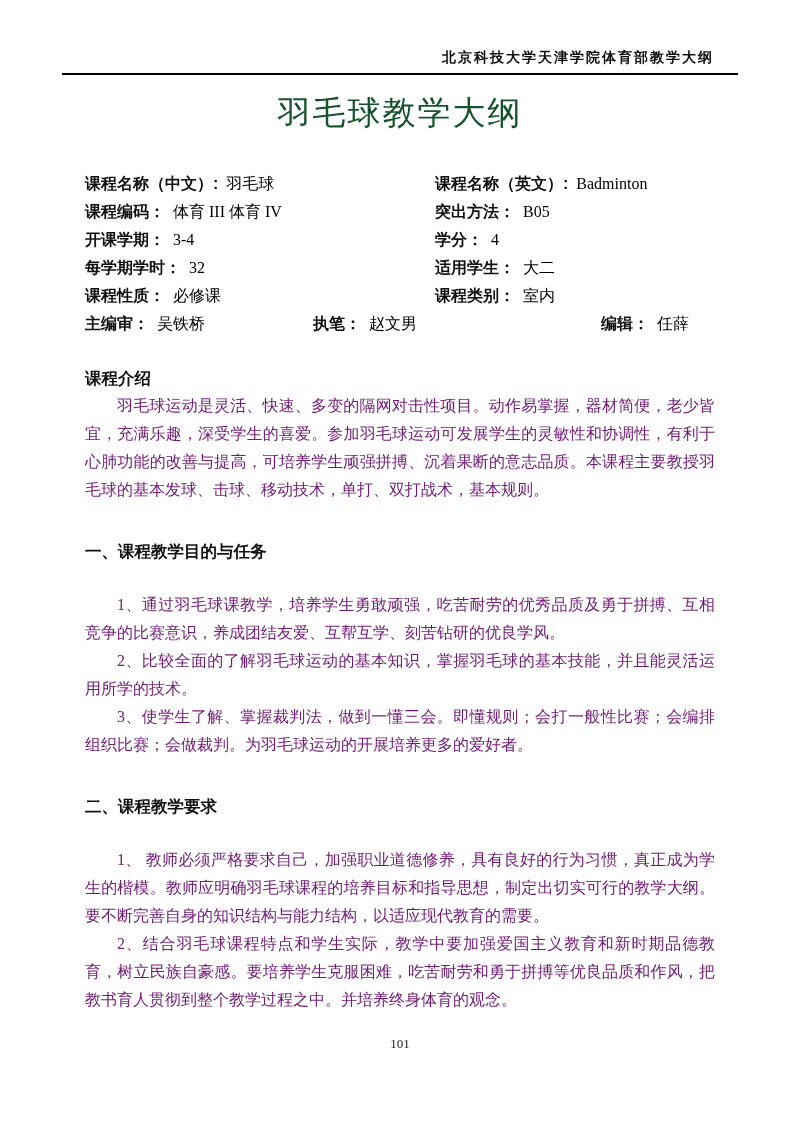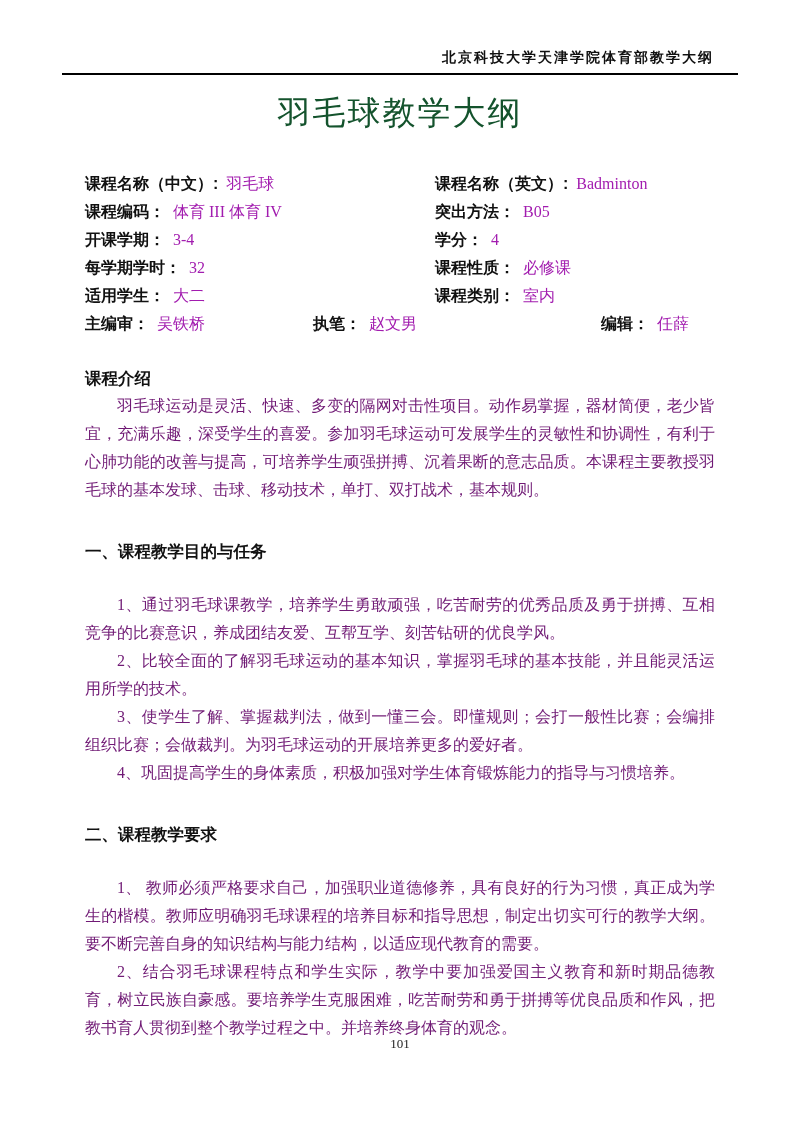--- a/index.html
+++ b/index.html
@@ -54,7 +54,7 @@
     font-weight: bold;
     color: #111;
   }
-  .info-value, .staff-value { margin-left: 8px; color: #a21caf; }
+  .info-value, .staff-value { margin-left: 8px; color: #000000; }
   .staff-row {
     display: grid;
     grid-template-columns: 228px 288px 1fr;

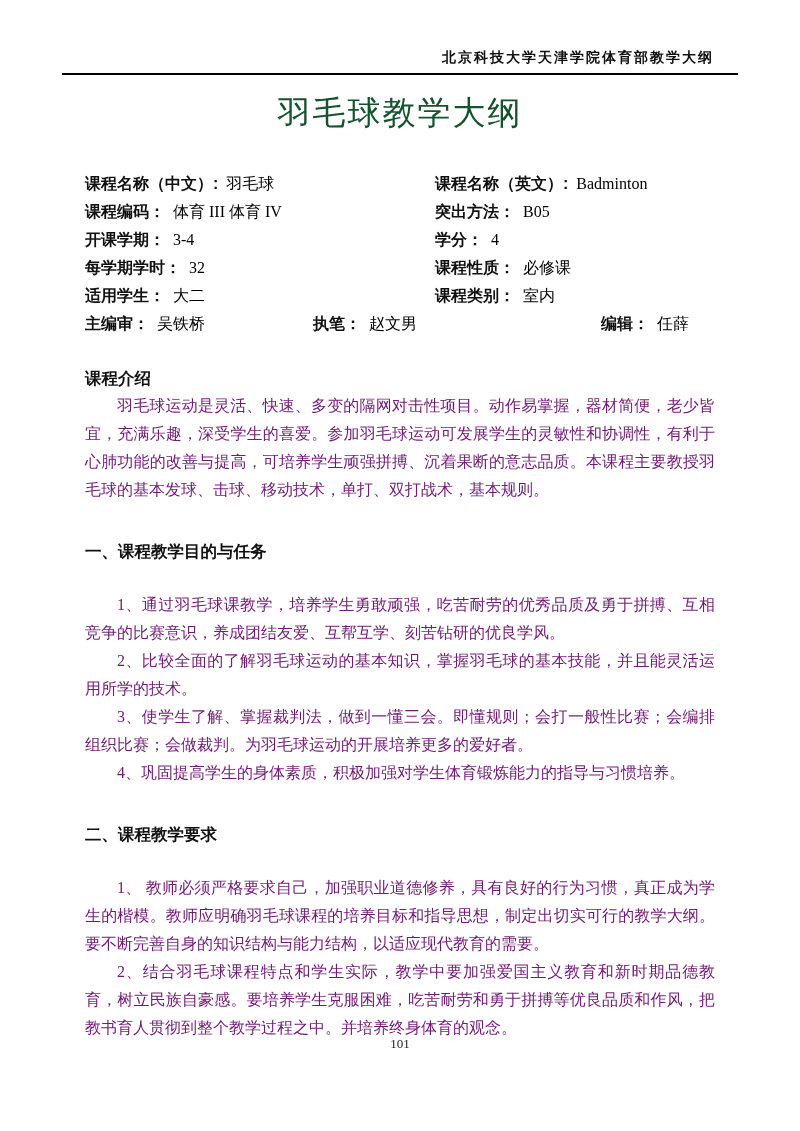--- a/index.html
+++ b/index.html
@@ -124,10 +124,10 @@
         <span class="info-label">每学期学时：</span><span class="info-value">32</span>
       </div>
       <div class="info-row">
-        <span class="info-label">课程性质：</span><span class="info-value">必修课</span>
+        <span class="info-label">适用学生：</span><span class="info-value">大二</span>
       </div>
       <div class="info-row">
-        <span class="info-label">适用学生：</span><span class="info-value">大二</span>
+        <span class="info-label">课程性质：</span><span class="info-value">必修课</span>
       </div>
       <div class="info-row">
         <span class="info-label">课程类别：</span><span class="info-value">室内</span>

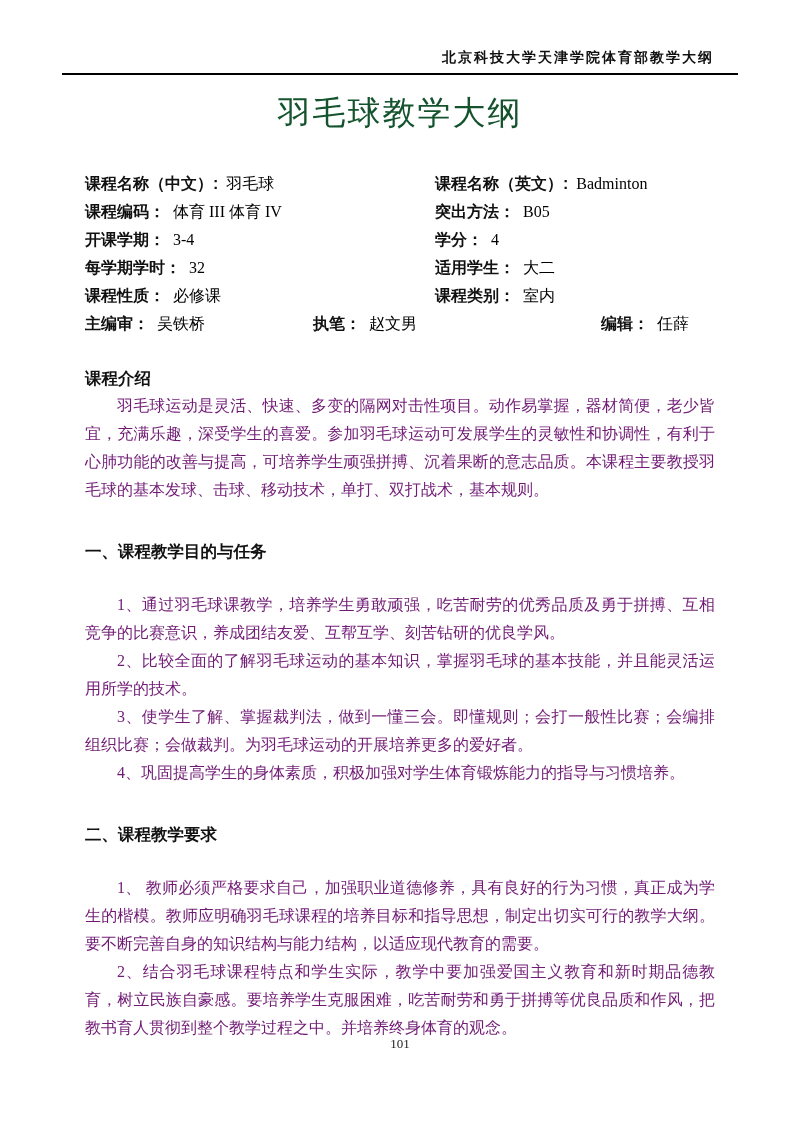--- a/index.html
+++ b/index.html
@@ -158,7 +158,6 @@
       <p>1、通过羽毛球课教学，培养学生勇敢顽强，吃苦耐劳的优秀品质及勇于拼搏、互相竞争的比赛意识，养成团结友爱、互帮互学、刻苦钻研的优良学风。</p>
       <p>2、比较全面的了解羽毛球运动的基本知识，掌握羽毛球的基本技能，并且能灵活运用所学的技术。</p>
       <p>3、使学生了解、掌握裁判法，做到一懂三会。即懂规则；会打一般性比赛；会编排组织比赛；会做裁判。为羽毛球运动的开展培养更多的爱好者。</p>
-      <p>4、巩固提高学生的身体素质，积极加强对学生体育锻炼能力的指导与习惯培养。</p>
     </div>
 
     <div class="section gap-after-heading">

